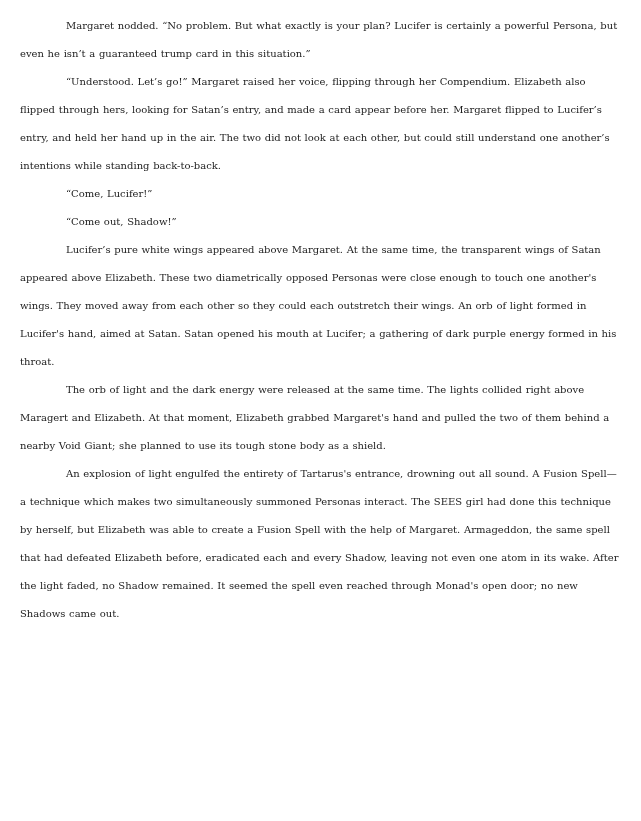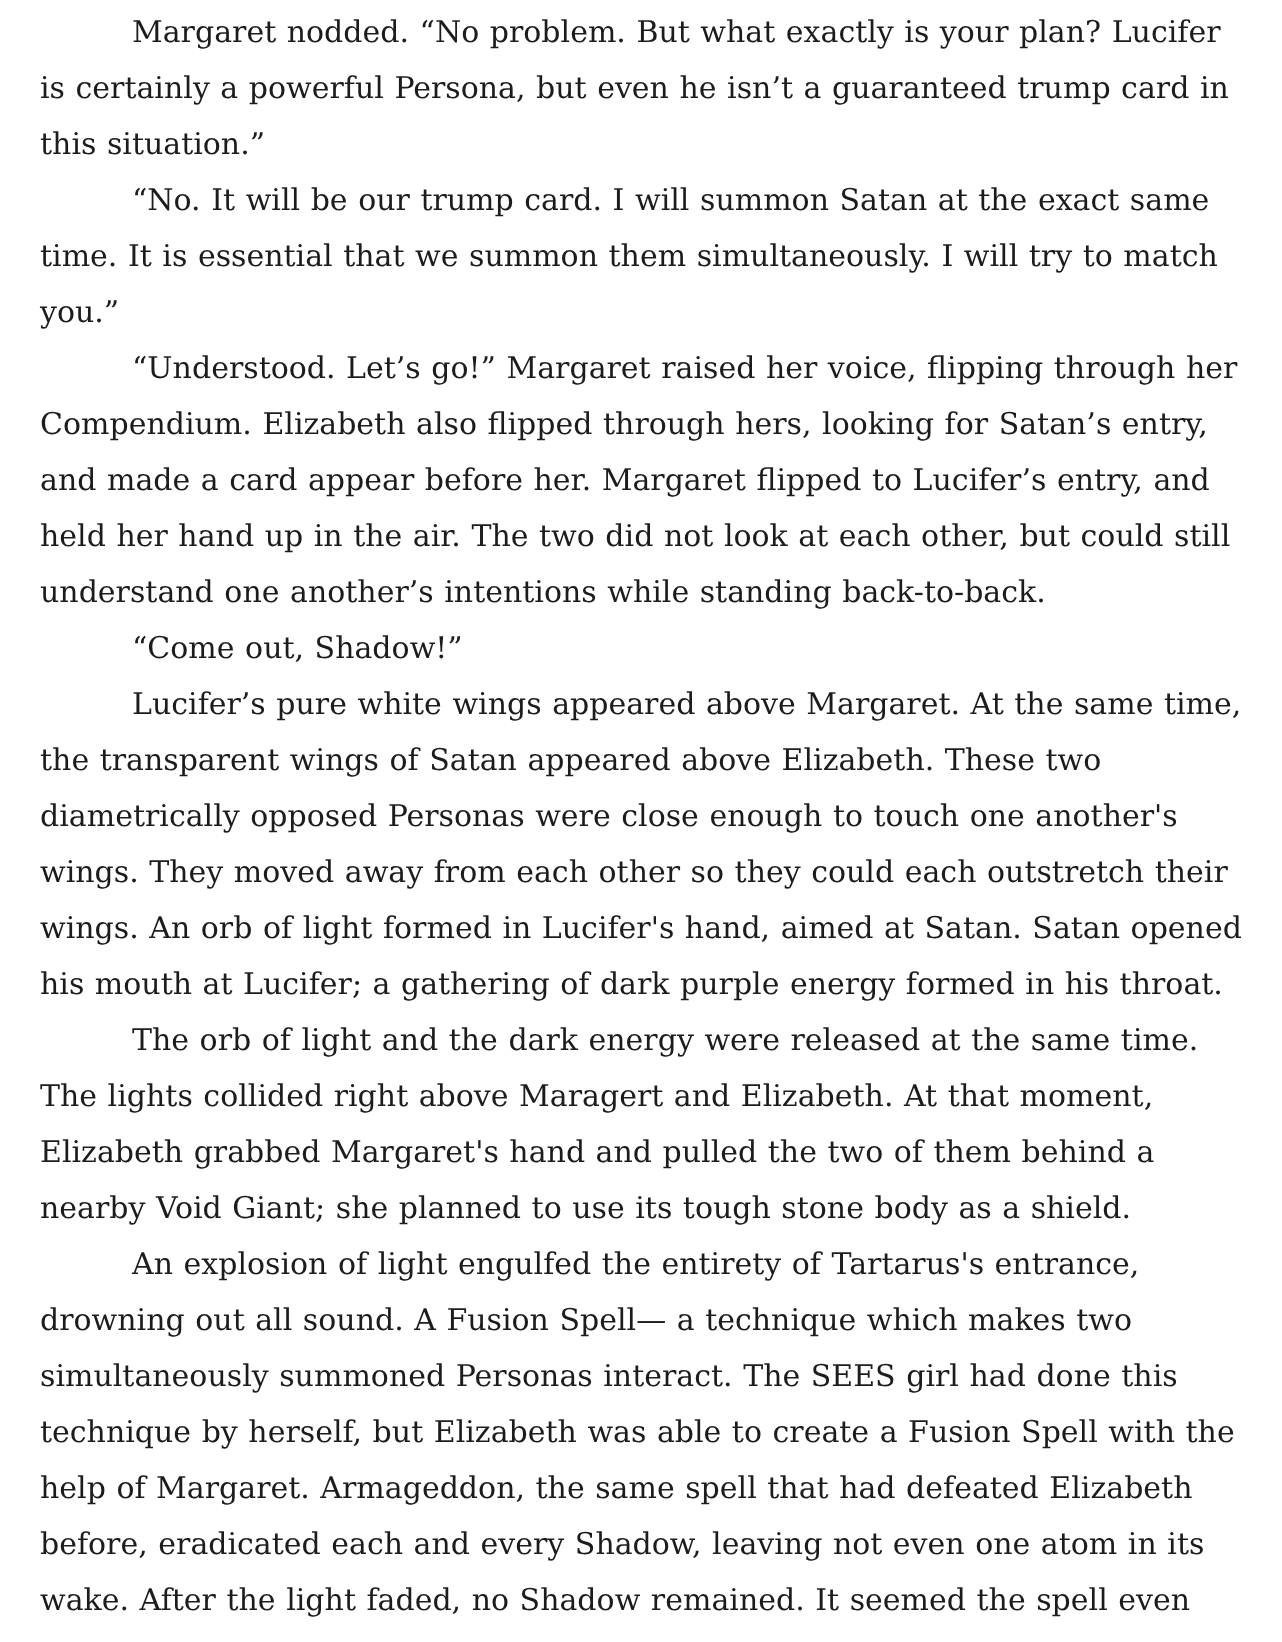--- a/index.html
+++ b/index.html
@@ -16,9 +16,9 @@
     box-sizing: border-box;
     width: 641px;
     height: 821px;
-    padding: 2px 19px 0 20px;
+    padding: 12px 19px 0 20px;
     font-family: "DejaVu Serif", "Liberation Serif", serif;
-    font-size: 15px;
+    font-size: 10px;
     line-height: 28px;
     color: #1c1c1c;
     text-align: left;

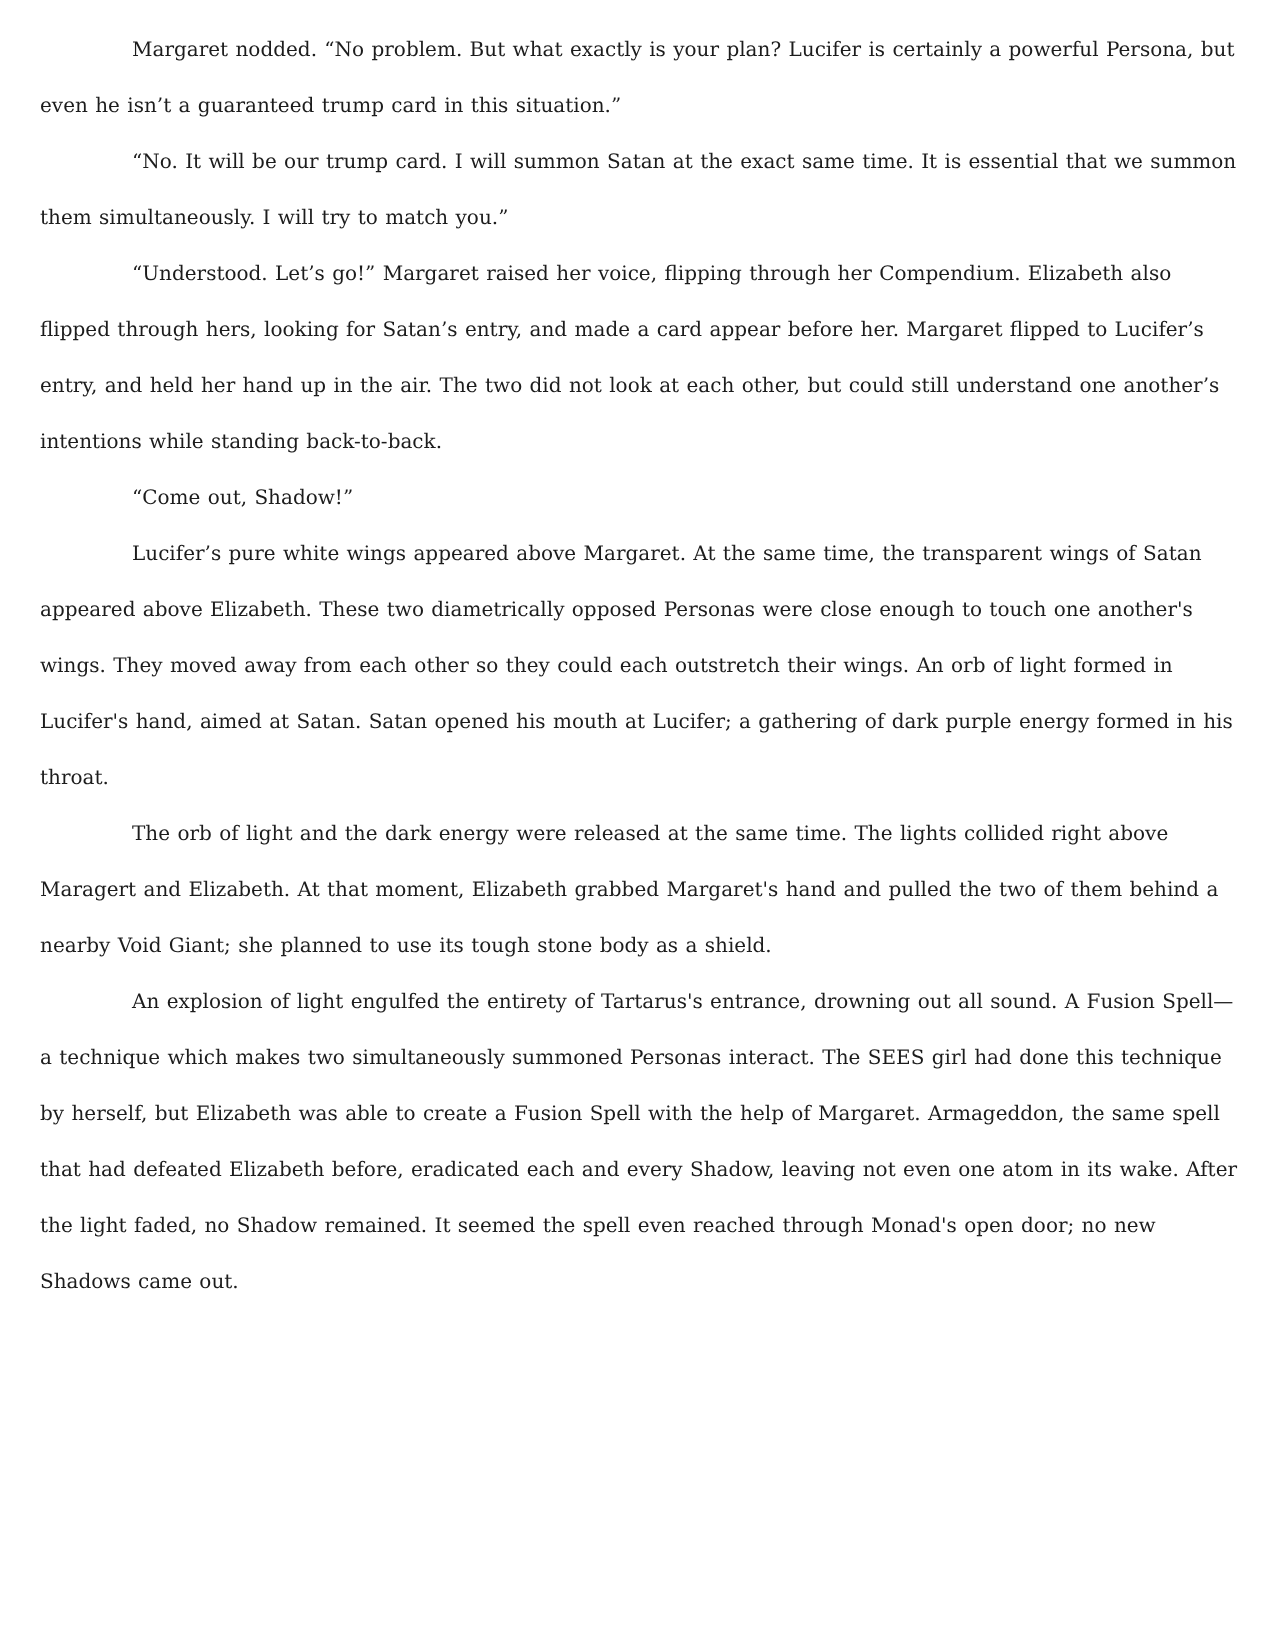--- a/index.html
+++ b/index.html
@@ -35,7 +35,6 @@
 
 <main class="page" style="color: rgb(28, 28, 28);">
   <p>Margaret nodded. “No problem. But what exactly is your plan? Lucifer is certainly a powerful Persona, but even he isn’t a guaranteed trump card in this situation.”</p>
-  <p>“No. It will be our trump card. I will summon Satan at the exact same time. It is essential that we summon them simultaneously. I will try to match you.”</p>
   <p>“Understood. Let’s go!” Margaret raised her voice, flipping through her Compendium. Elizabeth also flipped through hers, looking for Satan’s entry, and made a card appear before her. Margaret flipped to Lucifer’s entry, and held her hand up in the air. The two did not look at each other, but could still understand one another’s intentions while standing back-to-back.</p>
   <p>“Come out, Shadow!”</p>
   <p>Lucifer’s pure white wings appeared above Margaret. At the same time, the transparent wings of Satan appeared above Elizabeth. These two diametrically opposed Personas were close enough to touch one another's wings. They moved away from each other so they could each outstretch their wings. An orb of light formed in Lucifer's hand, aimed at Satan. Satan opened his mouth at Lucifer; a gathering of dark purple energy formed in his throat.</p>

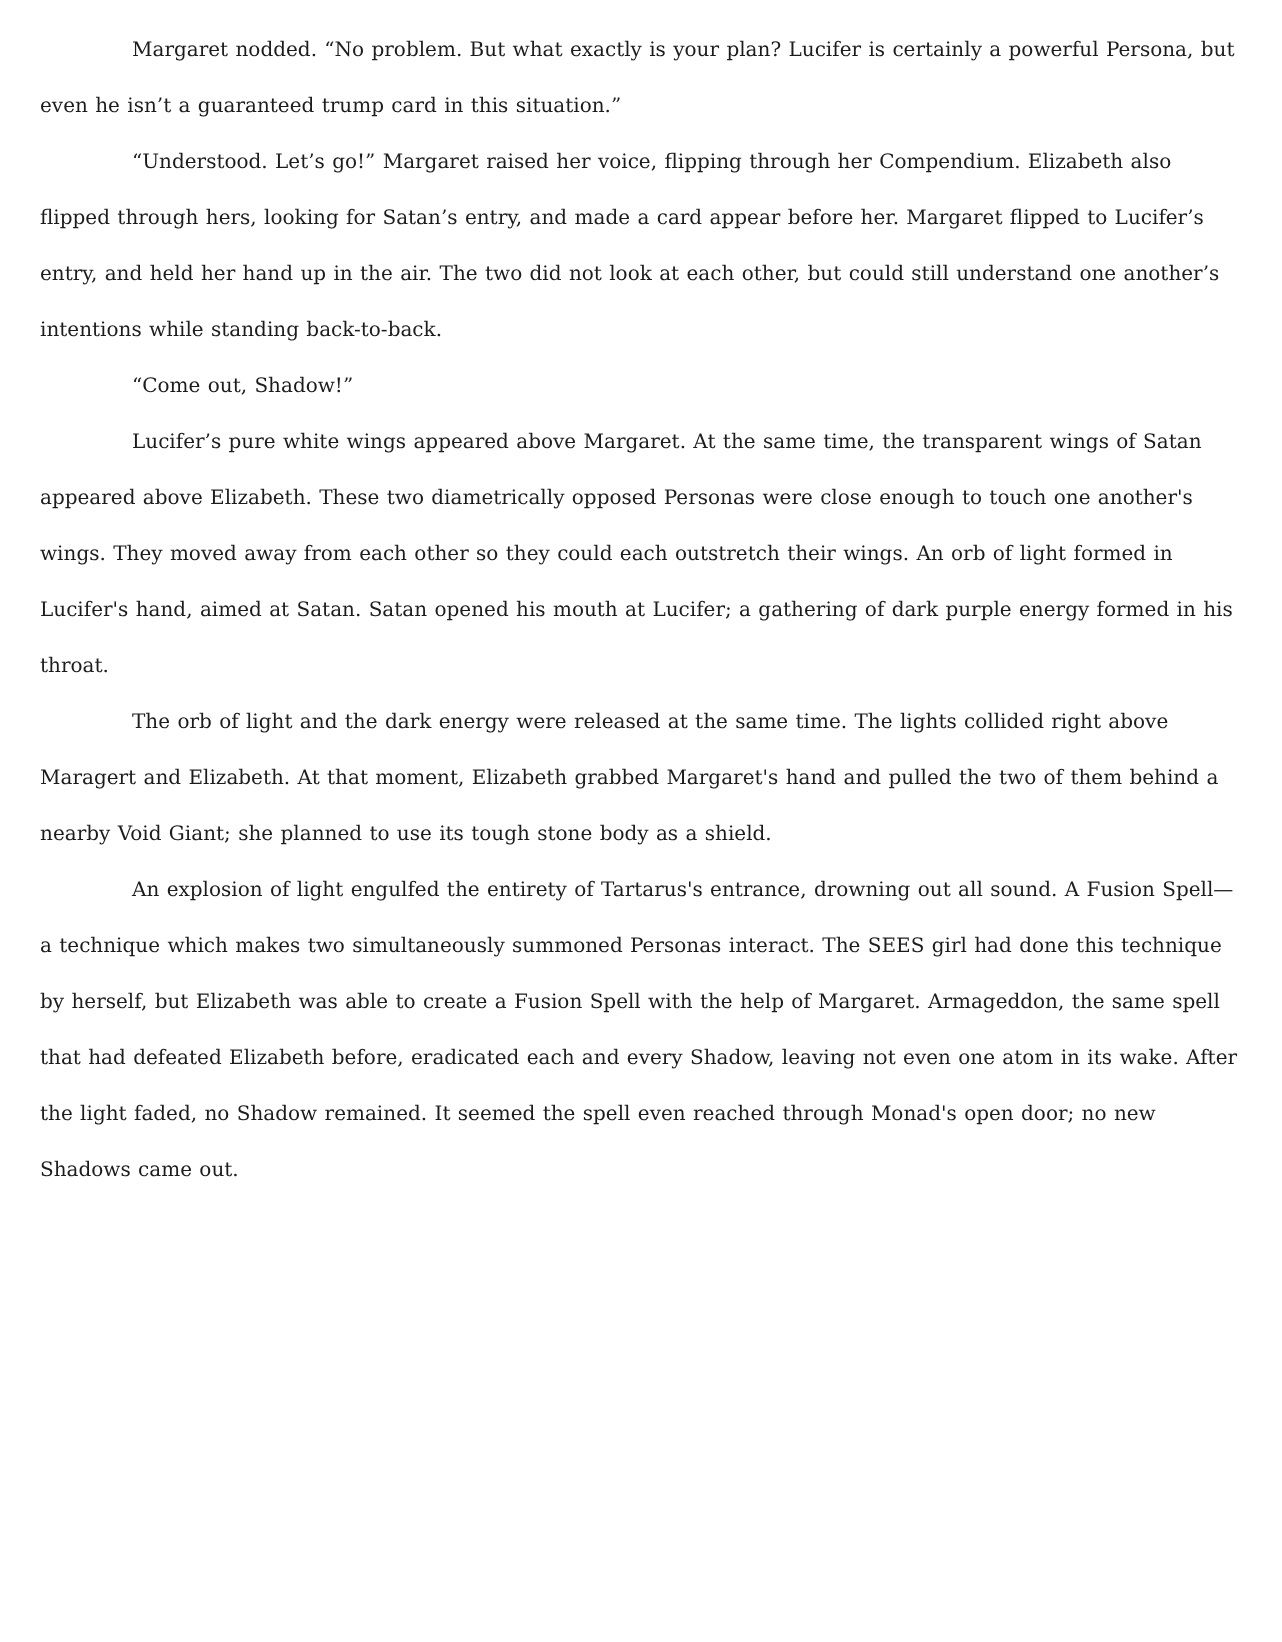--- a/index.html
+++ b/index.html
@@ -36,6 +36,7 @@
 <main class="page" style="color: rgb(28, 28, 28);">
   <p>Margaret nodded. “No problem. But what exactly is your plan? Lucifer is certainly a powerful Persona, but even he isn’t a guaranteed trump card in this situation.”</p>
   <p>“Understood. Let’s go!” Margaret raised her voice, flipping through her Compendium. Elizabeth also flipped through hers, looking for Satan’s entry, and made a card appear before her. Margaret flipped to Lucifer’s entry, and held her hand up in the air. The two did not look at each other, but could still understand one another’s intentions while standing back-to-back.</p>
+  <p>“Come, Lucifer!”</p>
   <p>“Come out, Shadow!”</p>
   <p>Lucifer’s pure white wings appeared above Margaret. At the same time, the transparent wings of Satan appeared above Elizabeth. These two diametrically opposed Personas were close enough to touch one another's wings. They moved away from each other so they could each outstretch their wings. An orb of light formed in Lucifer's hand, aimed at Satan. Satan opened his mouth at Lucifer; a gathering of dark purple energy formed in his throat.</p>
   <p>The orb of light and the dark energy were released at the same time. The lights collided right above Maragert and Elizabeth. At that moment, Elizabeth grabbed Margaret's hand and pulled the two of them behind a nearby Void Giant; she planned to use its tough stone body as a shield.</p>

